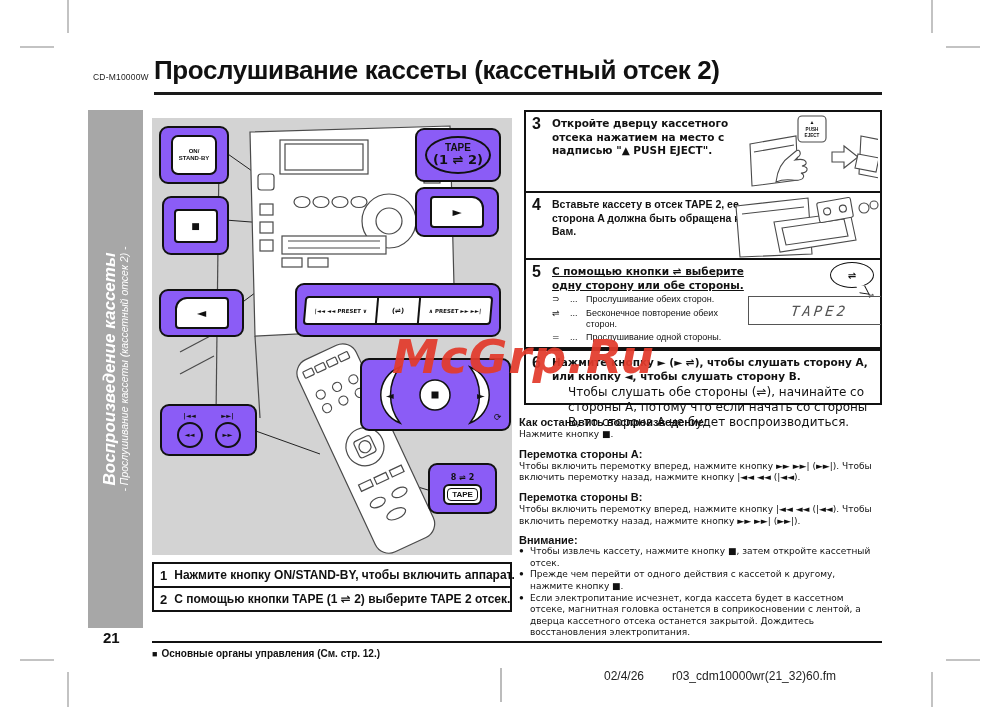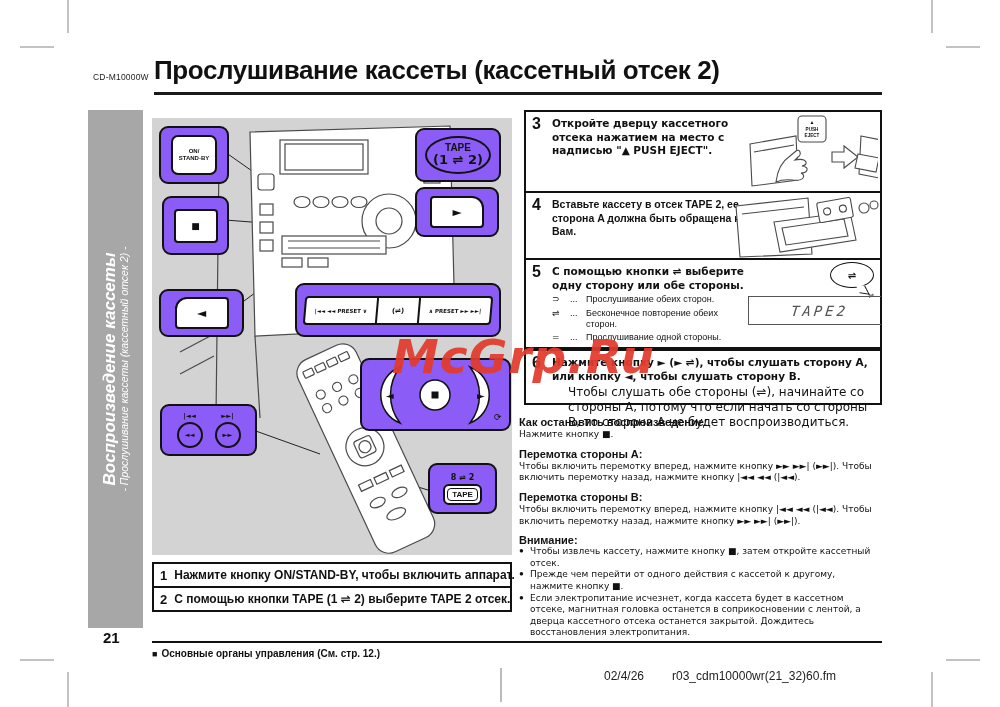--- a/index.html
+++ b/index.html
@@ -80,7 +80,7 @@
   .rbox .btxt{font-size:10.5px;font-weight:bold;line-height:1.3;}
   #rbox3{height:83px;} #rbox3 .btxt{width:198px;}
   #rbox4{height:69px;} #rbox4 .btxt{width:200px;}
-  #rbox5{height:91px;} #rbox5 .btxt{width:196px;}
+  #rbox5{height:91px;} #rbox5 .btxt{width:196px;text-decoration:underline;}
   #rbox6{height:56px;margin-top:0px;} #rbox6 .btxt{width:322px;}
   .mode-row{display:flex;align-items:flex-start;font-size:9px;line-height:1.25;margin-top:2px;}
   .mode-row .msym{width:18px;font-size:9px;flex:none;}

